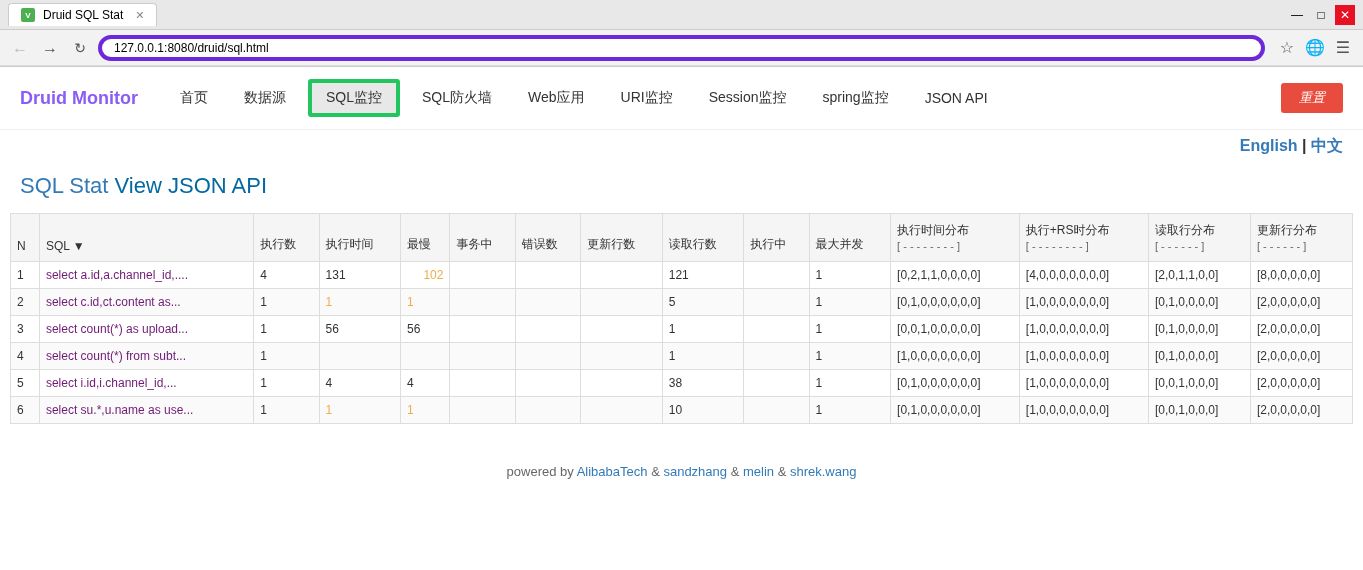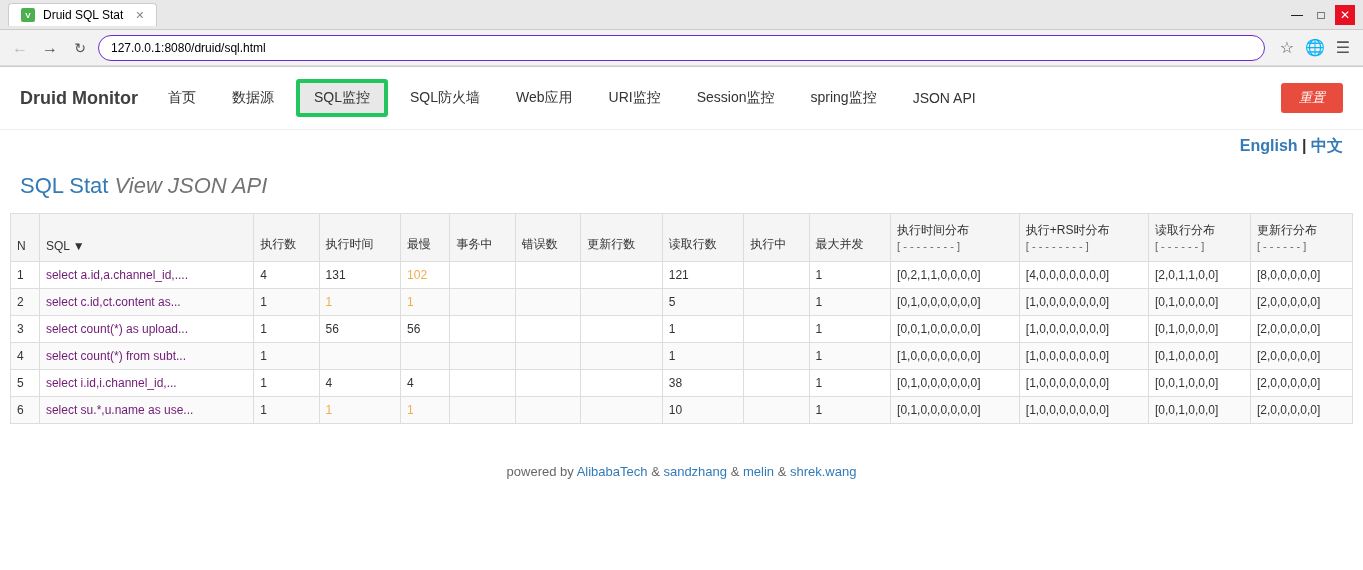--- a/index.html
+++ b/index.html
@@ -71,7 +71,7 @@
     .address-bar {
       flex: 1;
       height: 26px;
-      border: 1px solid #6d28d9;
+      border: 4px solid #6d28d9;
       border-radius: 13px;
       padding: 0 12px;
       font-size: 12px;

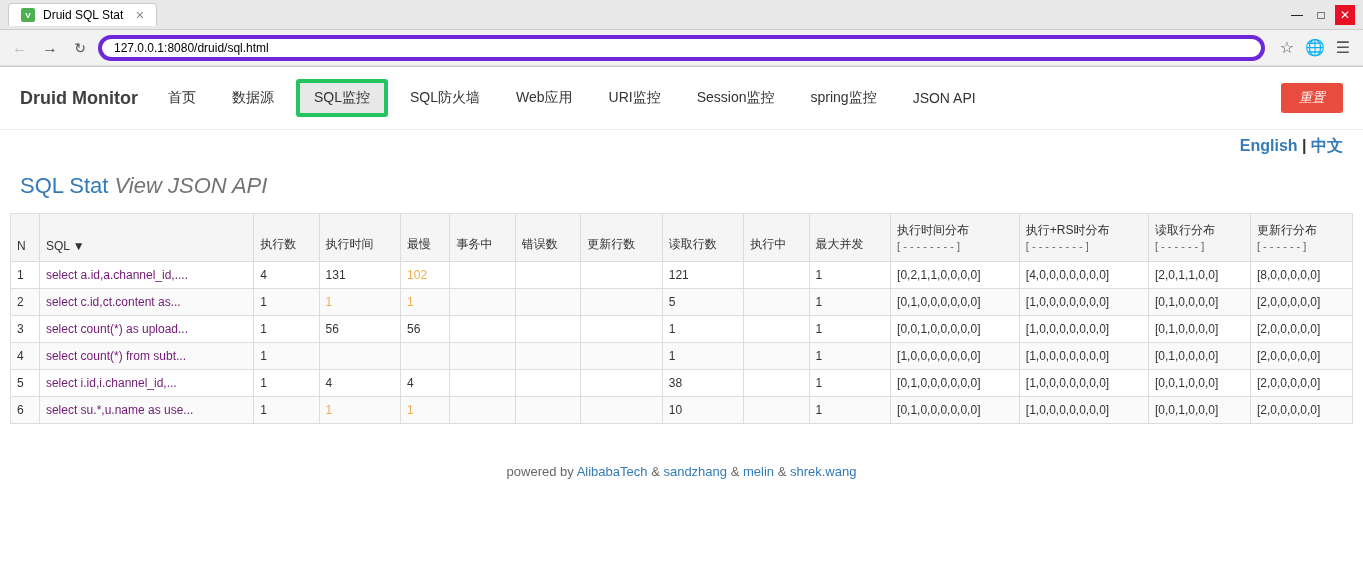--- a/index.html
+++ b/index.html
@@ -118,8 +118,8 @@
     .brand-title {
       font-size: 18px;
       font-weight: bold;
-      color: #404040;
-      margin-right: 8px;
+      color: #8b5cf6;
+      margin-right: 20px;
     }
     .nav-item {
       padding: 6px 14px;

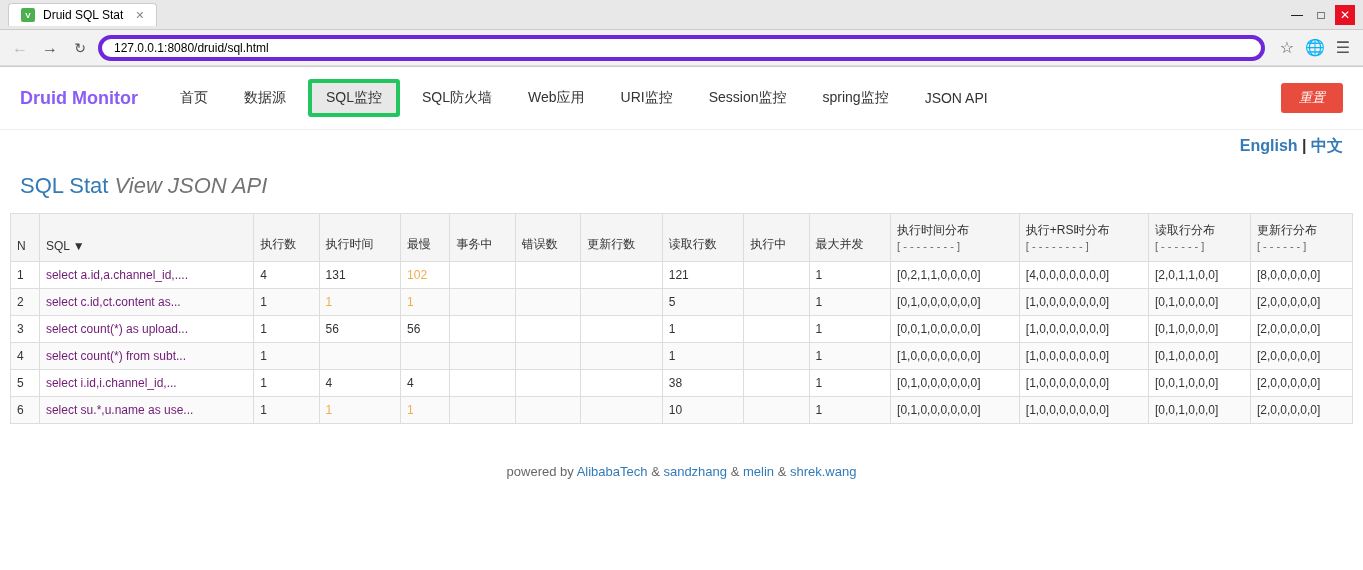--- a/index.html
+++ b/index.html
@@ -273,7 +273,7 @@
 <div class="page-title-bar">
   <h2>
     <span>SQL Stat</span>
-    <span> </span><a style="color:#737373;text-decoration:none;font-style:italic;">View JSON API</a>
+    <span> </span><a style="color:#0369a1;text-decoration:none;">View JSON API</a>
   </h2>
 </div>
 

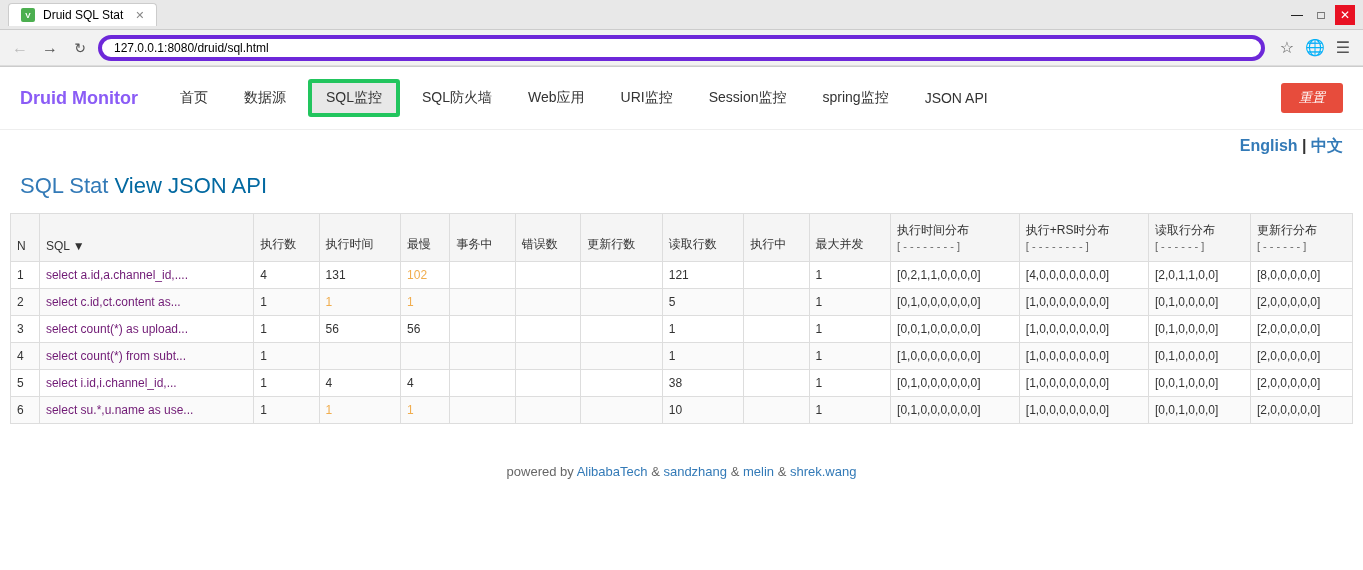--- a/index.html
+++ b/index.html
@@ -304,7 +304,7 @@
           <td><a class="sql-link" href="#">select a.id,a.channel_id,....</a></td>
           <td>4</td>
           <td>131</td>
-          <td style="color: rgb(240, 173, 78);">102</td>
+          <td style="color: rgb(240, 173, 78); text-align: right;">102</td>
           <td></td>
           <td></td>
           <td></td>

